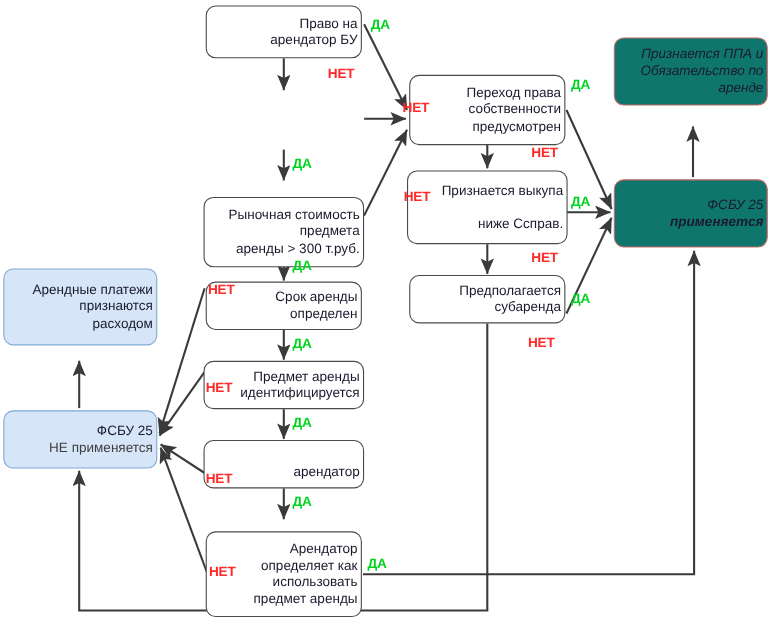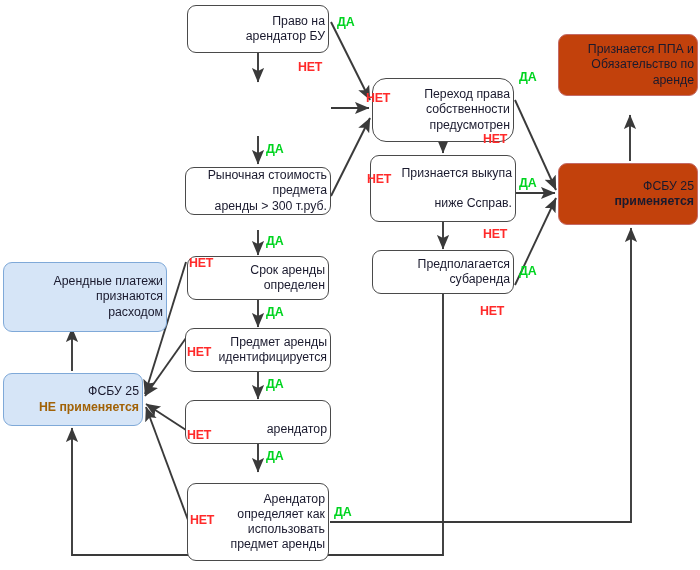--- a/index.html
+++ b/index.html
@@ -37,9 +37,10 @@
     z-index: 3;
   }
   .node.pink {
-    background: #c2410c;
+    background: #0f766e;
     border-color: #c46a66;
     border-width: 1.3px;
+    font-style: italic;
   }
   .node.blue {
     background: #d6e5f7;

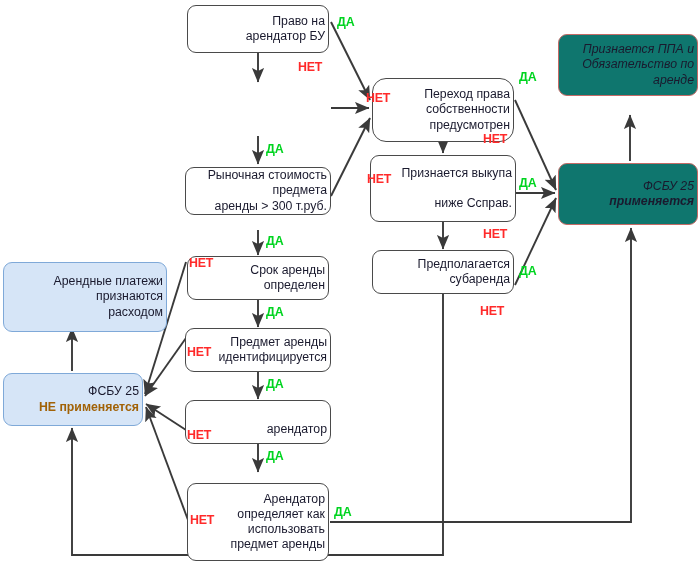--- a/index.html
+++ b/index.html
@@ -166,7 +166,7 @@
     </span>
   </div>
 
-  <div class="node" style="left:372px; top:78px; width:142px; height:64px;border-radius:14px;">
+  <div class="node" style="left:372px; top:68px; width:142px; height:64px;">
     <span class="inner">
       <span>Переход права</span><br>
       <span>собственности</span><br>

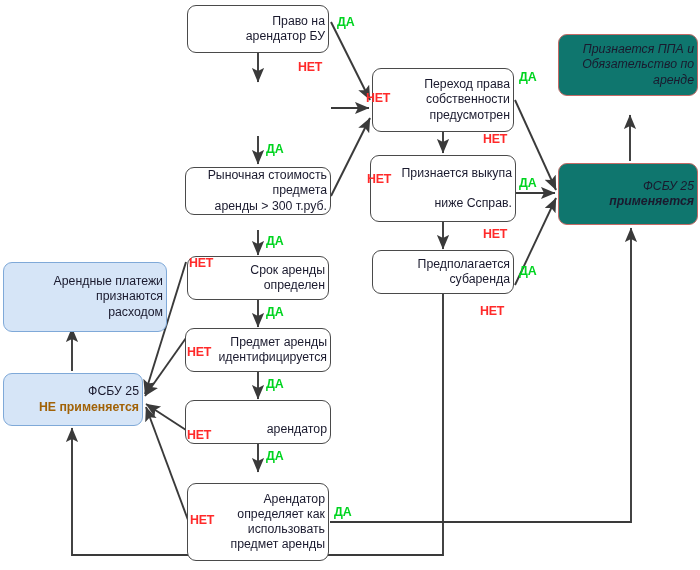--- a/index.html
+++ b/index.html
@@ -128,7 +128,7 @@
   </div>
 
 
-  <div class="node" style="left:185px; top:167px; width:146px; height:48px;">
+  <div class="node" style="left:185px; top:179px; width:146px; height:64px;">
     <span class="inner">
       <span>Рыночная стоимость</span><br>
       <span>предмета</span><br>

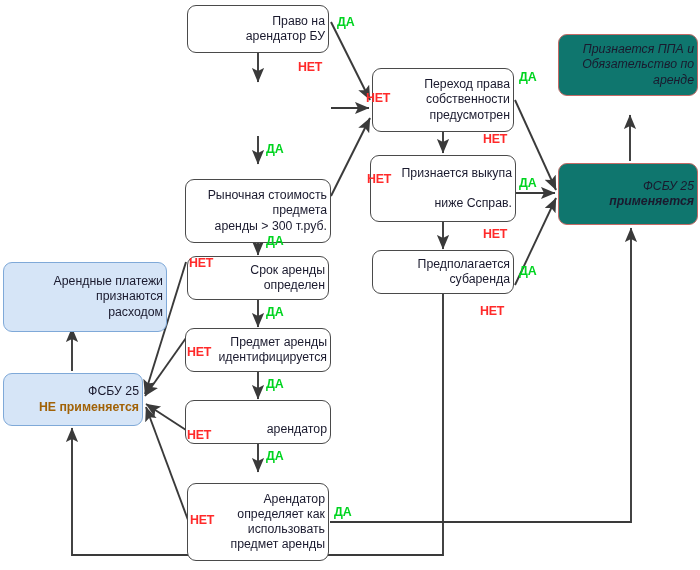--- a/index.html
+++ b/index.html
@@ -204,7 +204,7 @@
     </span>
   </div>
 
-  <div class="node blue" style="left:3px; top:262px; width:164px; height:70px;">
+  <div class="node blue" style="left:3px; top:244px; width:140px; height:70px;">
     <span class="inner">
       <span>Арендные платежи</span><br>
       <span>признаются</span><br>

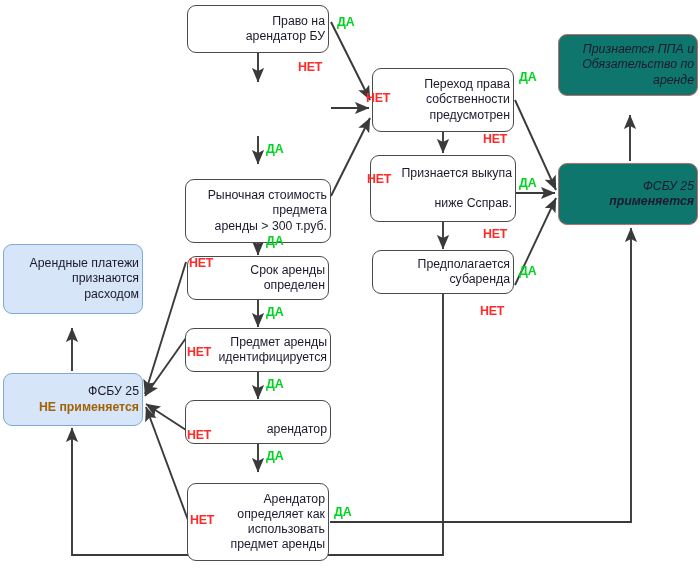--- a/index.html
+++ b/index.html
@@ -58,7 +58,7 @@
   }
   .lbl.yes { color: #00d420; }
   .lbl.no  { color: #ff2a2a; padding-left: 32px; }
-  .red-txt { color: #a16207; font-weight: bold; }
+  .red-txt { color: #404040; font-weight: normal; }
   .bold-txt { font-weight: bold; }
 </style>
 </head>

